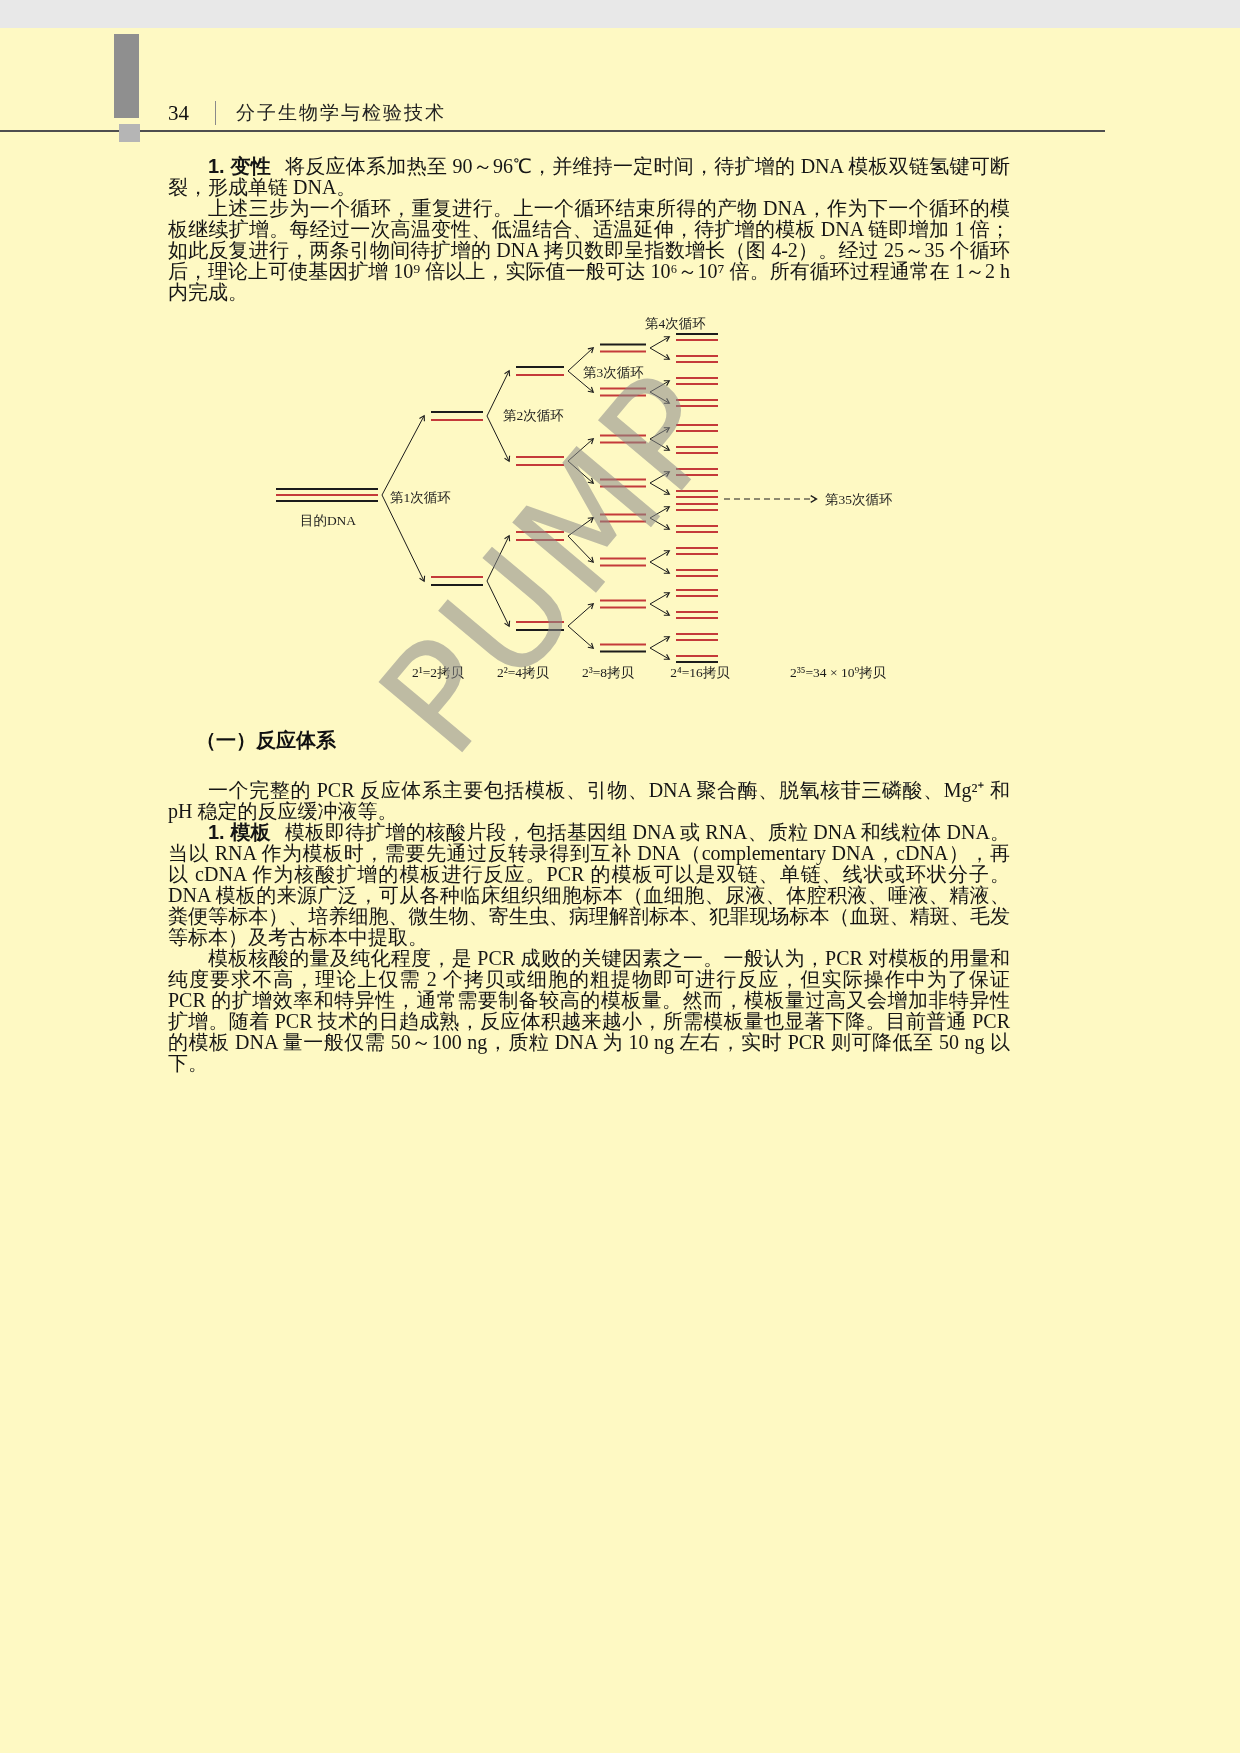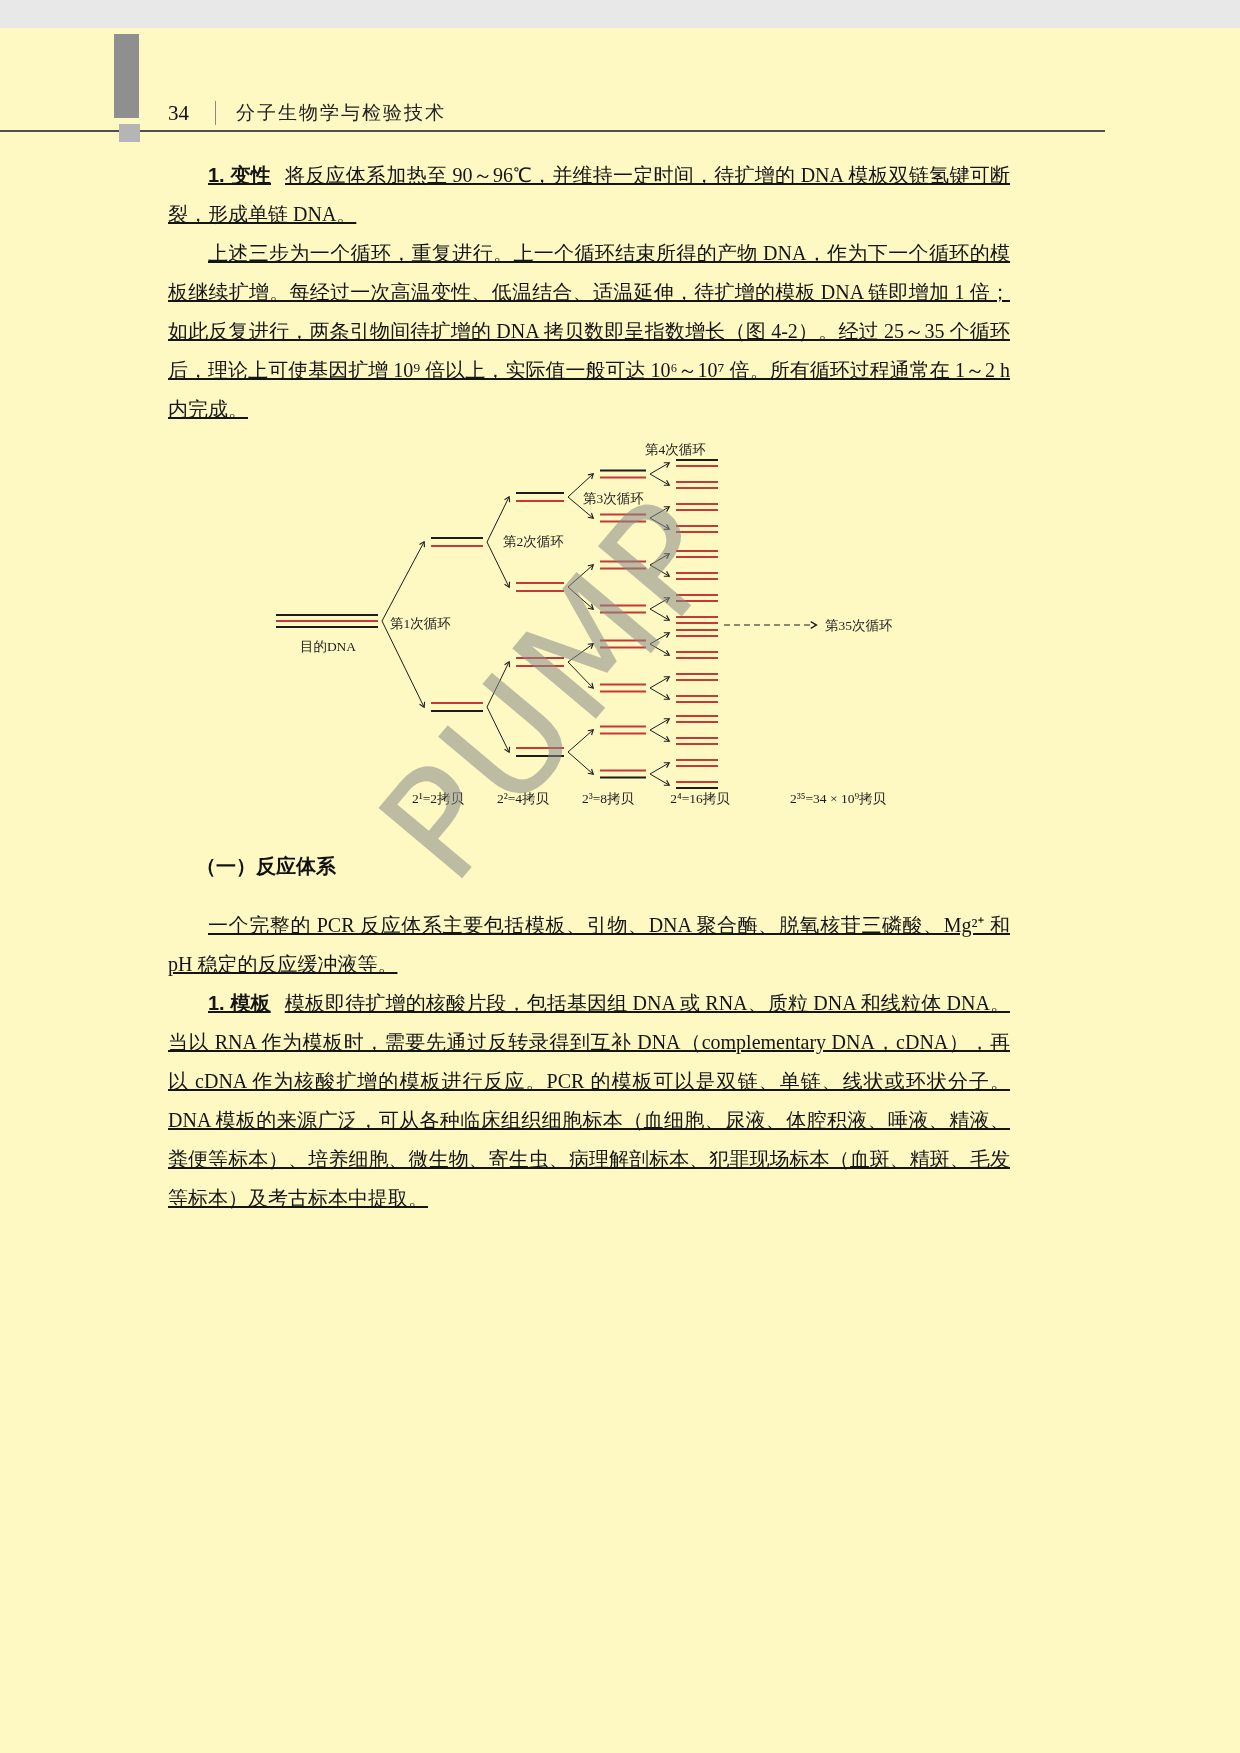--- a/index.html
+++ b/index.html
@@ -23,7 +23,7 @@
   .header-rule{position:absolute;left:0;top:102px;width:1105px;height:2px;background:#4f4f4f;}
   
   .content{position:absolute;left:168px;top:128px;width:842px;}
-  .content p{margin:0;font-size:20px;line-height:39px;text-align:justify;text-indent:2em;text-decoration:underline;}
+  .content p{margin:0;font-size:20px;line-height:21px;text-align:justify;text-indent:2em;}
   .lead{font-family:"Liberation Sans",sans-serif;font-weight:700;margin-right:14px;}
   h2.section{margin:44px 0 0 0;text-indent:2em;font-family:"Liberation Sans",sans-serif;font-weight:700;font-size:23px;color:#111;}
   h3.subsection{margin:36px 0 26px 0;text-indent:28px;font-family:"Liberation Sans",sans-serif;font-weight:700;font-size:20px;color:#111;}

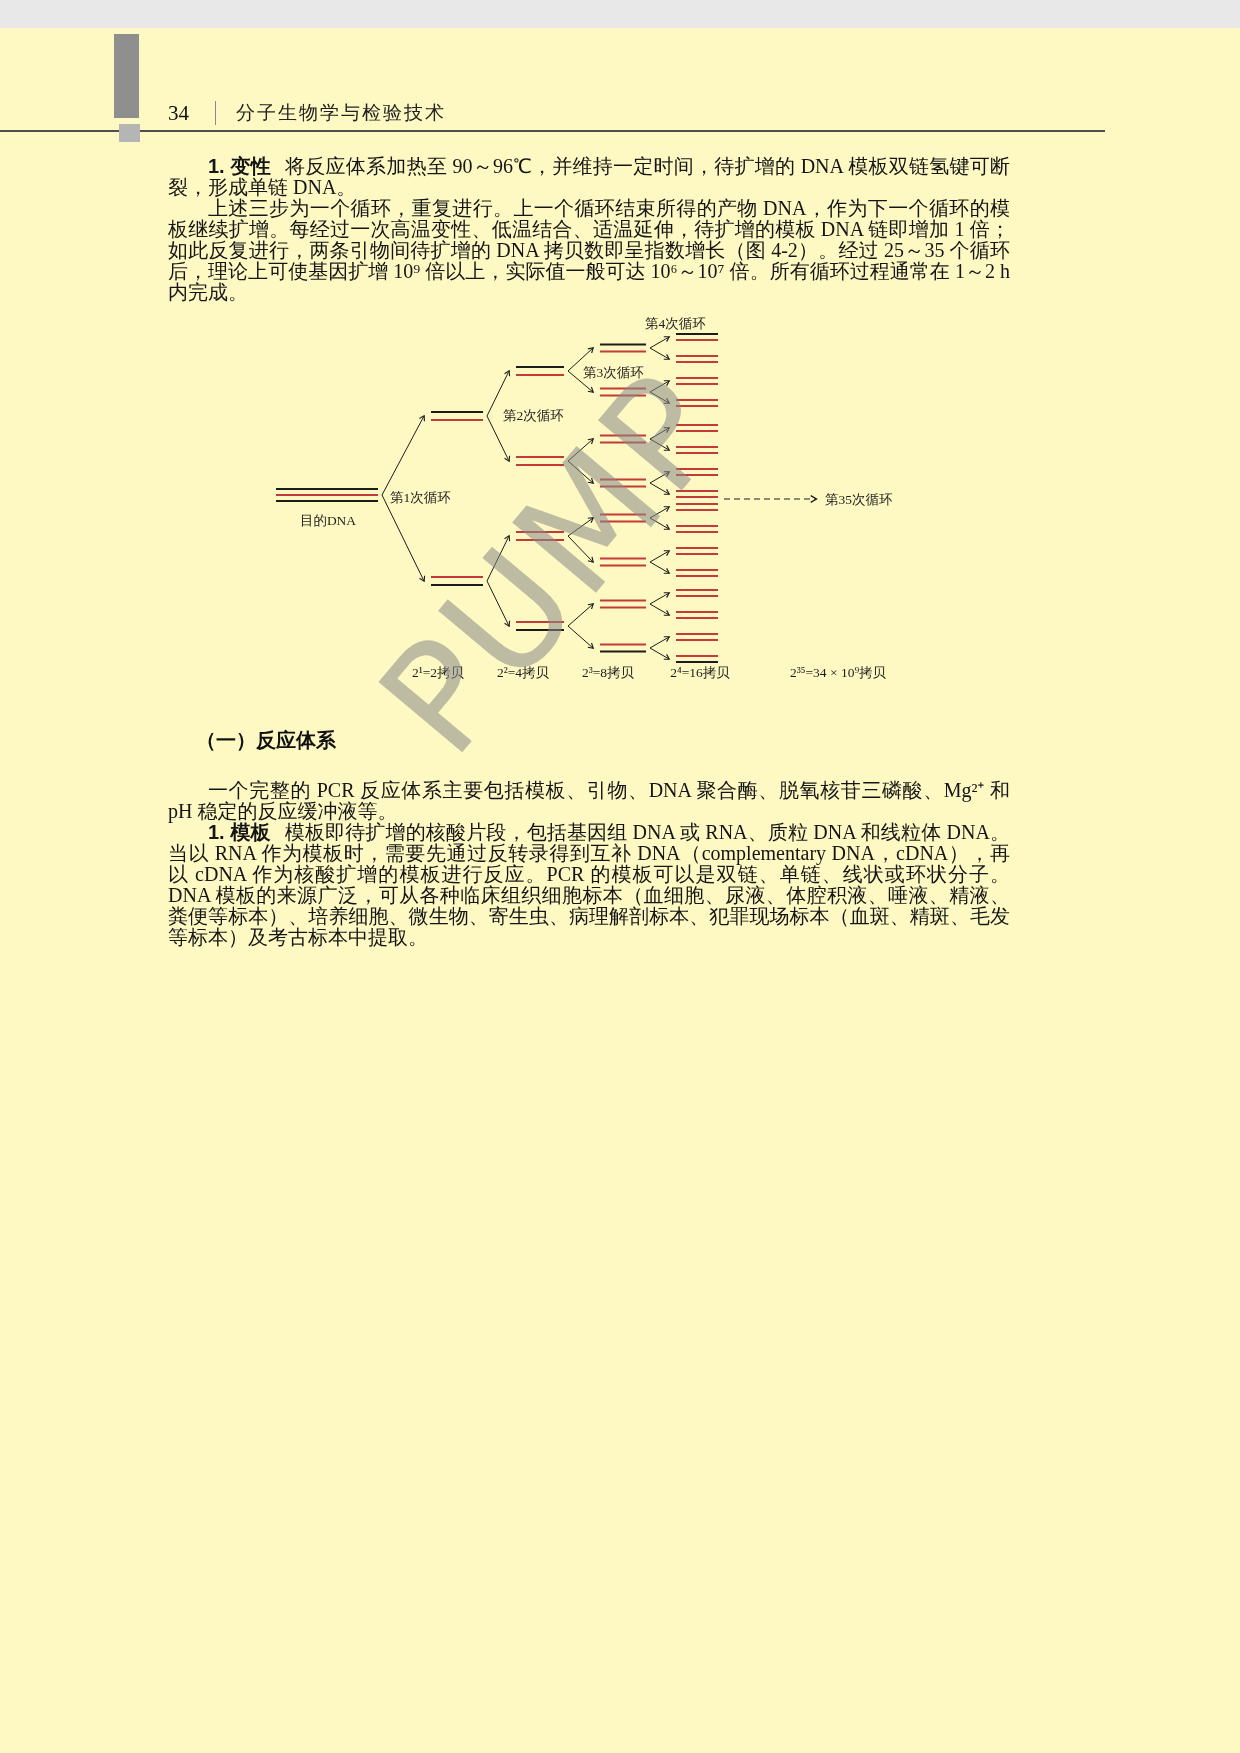--- a/index.html
+++ b/index.html
@@ -198,6 +198,7 @@
 
     <p><b class="lead">1. 模板</b><span>模板即待扩增的核酸片段，包括基因组 DNA 或 RNA、质粒 DNA 和线粒体 DNA。当以 RNA 作为模板时，需要先通过反转录得到互补 DNA（complementary DNA，cDNA），再以 cDNA 作为核酸扩增的模板进行反应。PCR 的模板可以是双链、单链、线状或环状分子。DNA 模板的来源广泛，可从各种临床组织细胞标本（血细胞、尿液、体腔积液、唾液、精液、粪便等标本）、培养细胞、微生物、寄生虫、病理解剖标本、犯罪现场标本（血斑、精斑、毛发等标本）及考古标本中提取。</span></p>
 
+    <p>模板核酸的量及纯化程度，是 PCR 成败的关键因素之一。一般认为，PCR 对模板的用量和纯度要求不高，理论上仅需 2 个拷贝或细胞的粗提物即可进行反应，但实际操作中为了保证 PCR 的扩增效率和特异性，通常需要制备较高的模板量。然而，模板量过高又会增加非特异性扩增。随着 PCR 技术的日趋成熟，反应体积越来越小，所需模板量也显著下降。目前普通 PCR 的模板 DNA 量一般仅需 50～100 ng，质粒 DNA 为 10 ng 左右，实时 PCR 则可降低至 50 ng 以下。</p>
 
   </main>
 </div>

